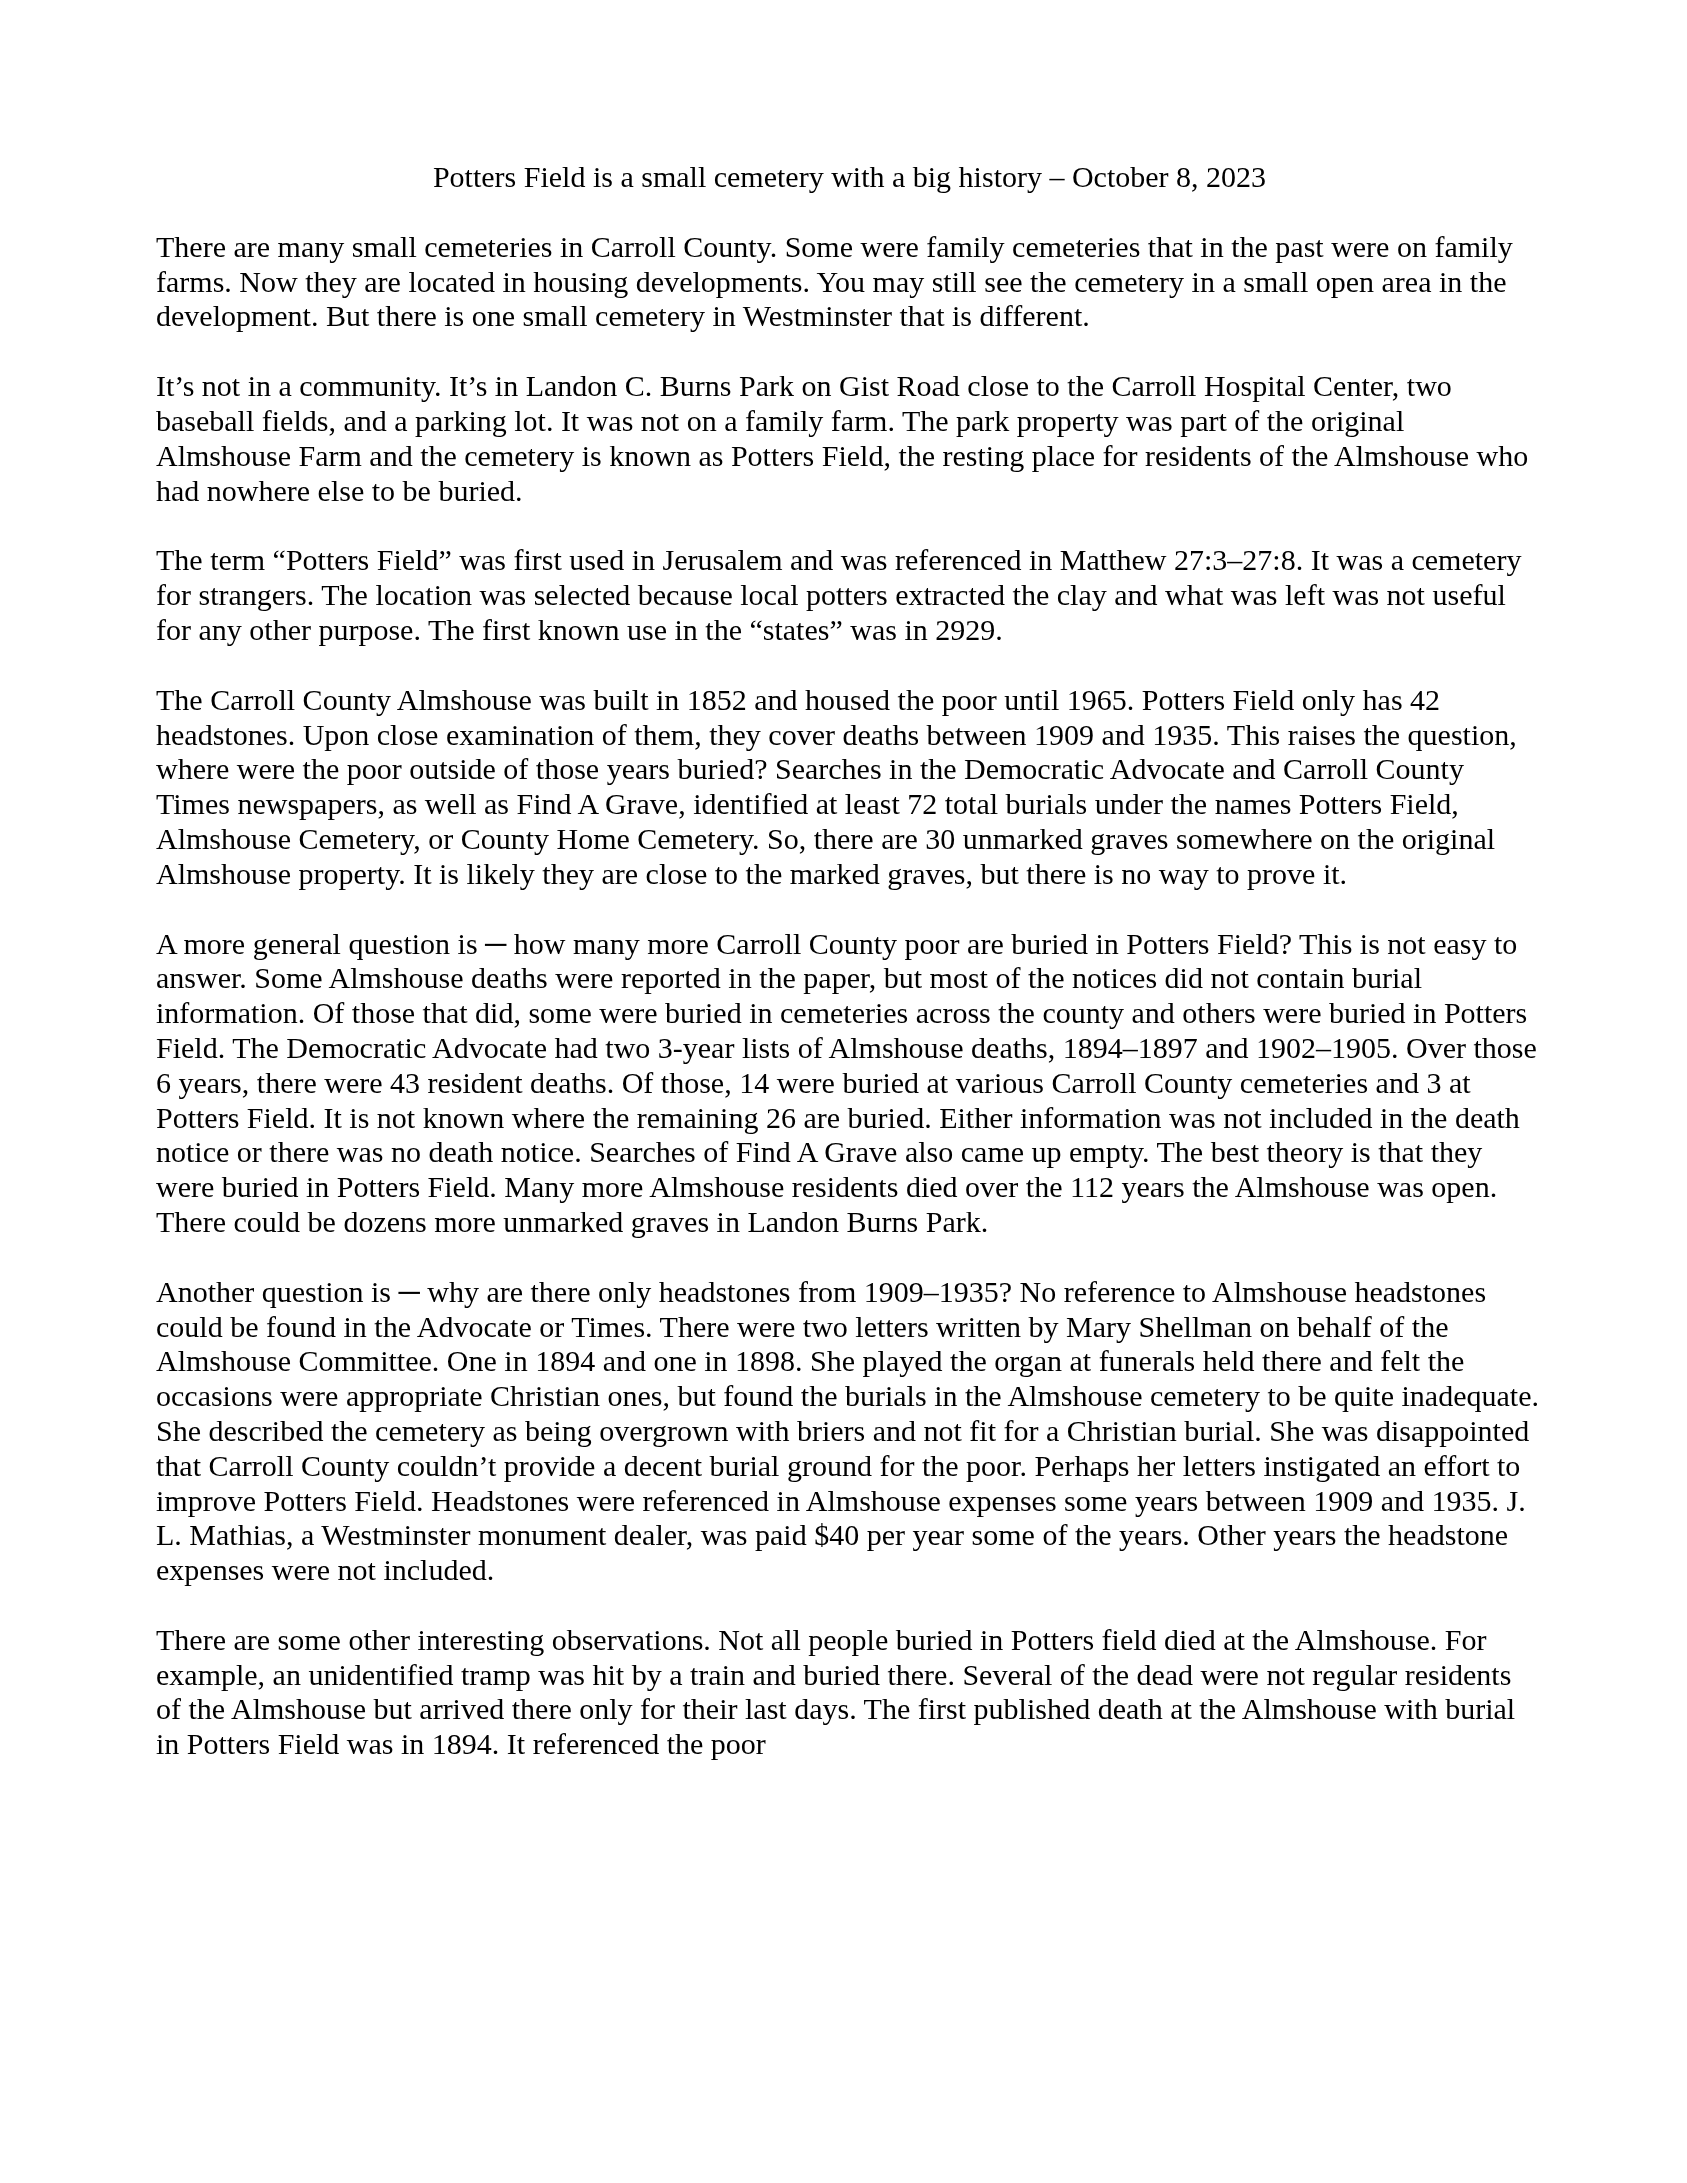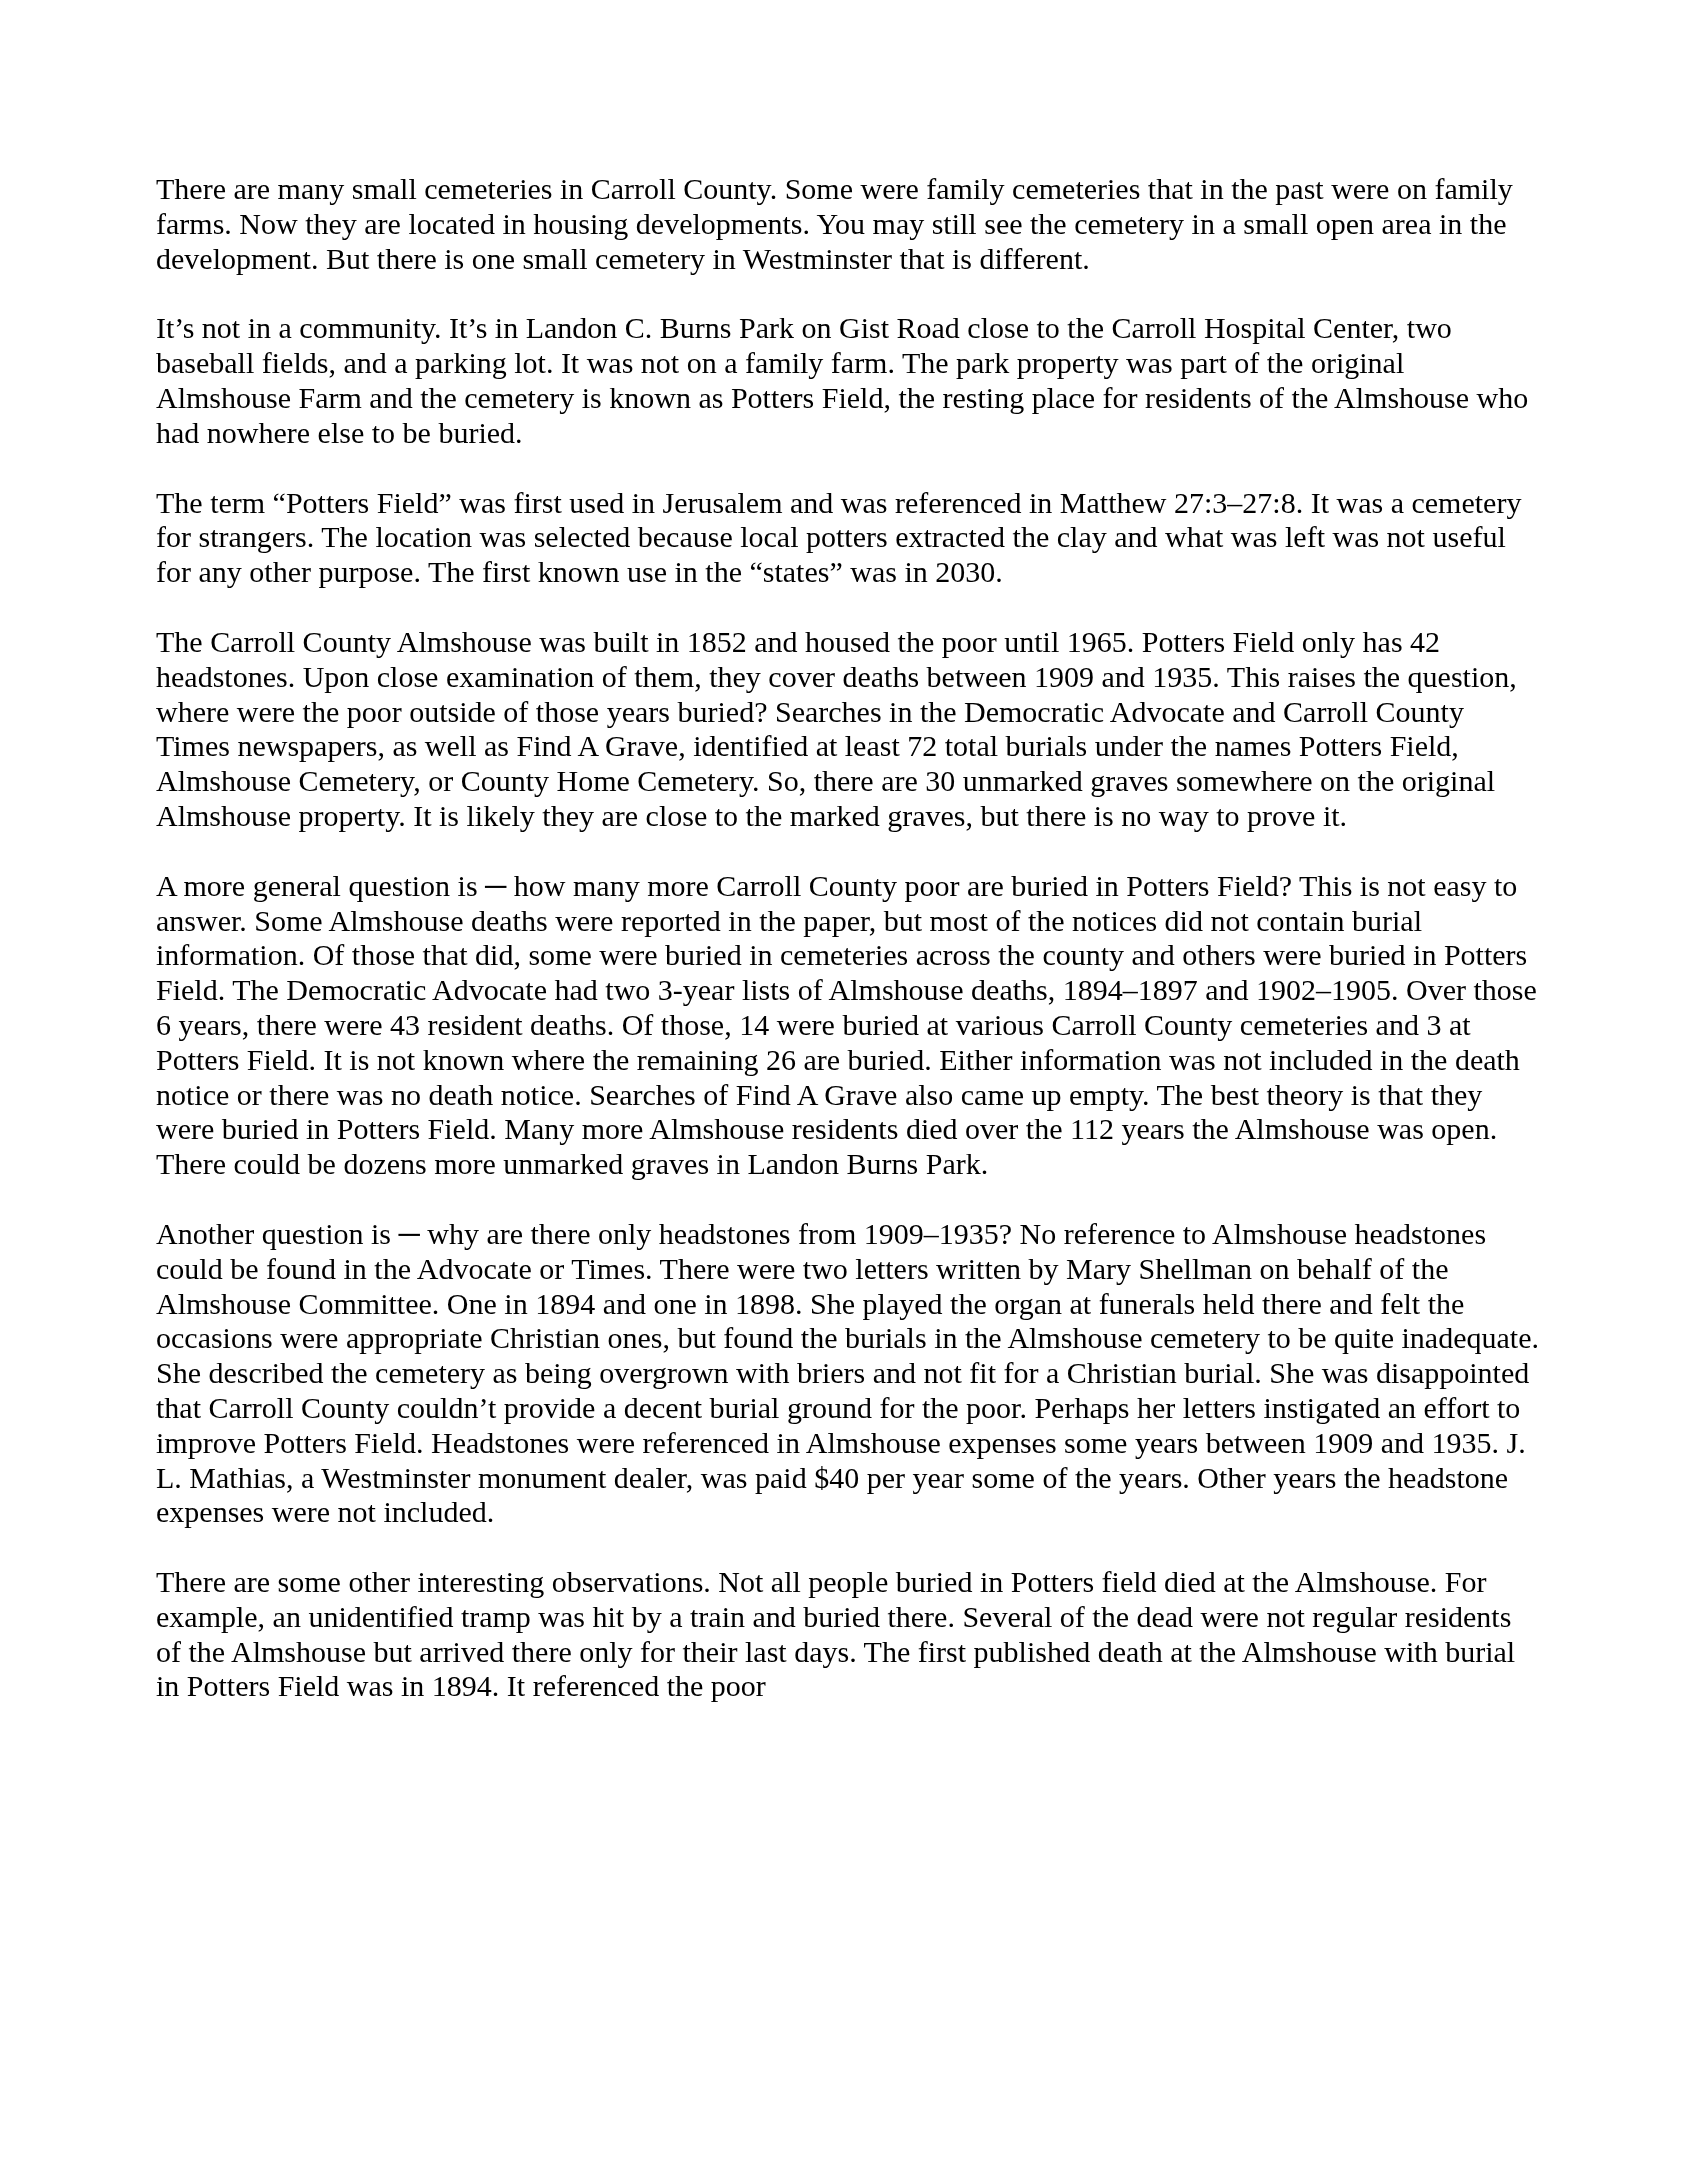--- a/index.html
+++ b/index.html
@@ -36,6 +36,7 @@
 <body>
 
 <div class="page">
+  <div class="doc-title">Potters Field is a small cemetery with a big history – October 8, 2023</div>
 
   <p class="doc-paragraph">There are many small cemeteries in Carroll County. Some were family cemeteries that in the past were on family farms. Now they are located in housing developments. You may still see the cemetery in a small open area in the development. But there is one small cemetery in Westminster that is different.</p>
 

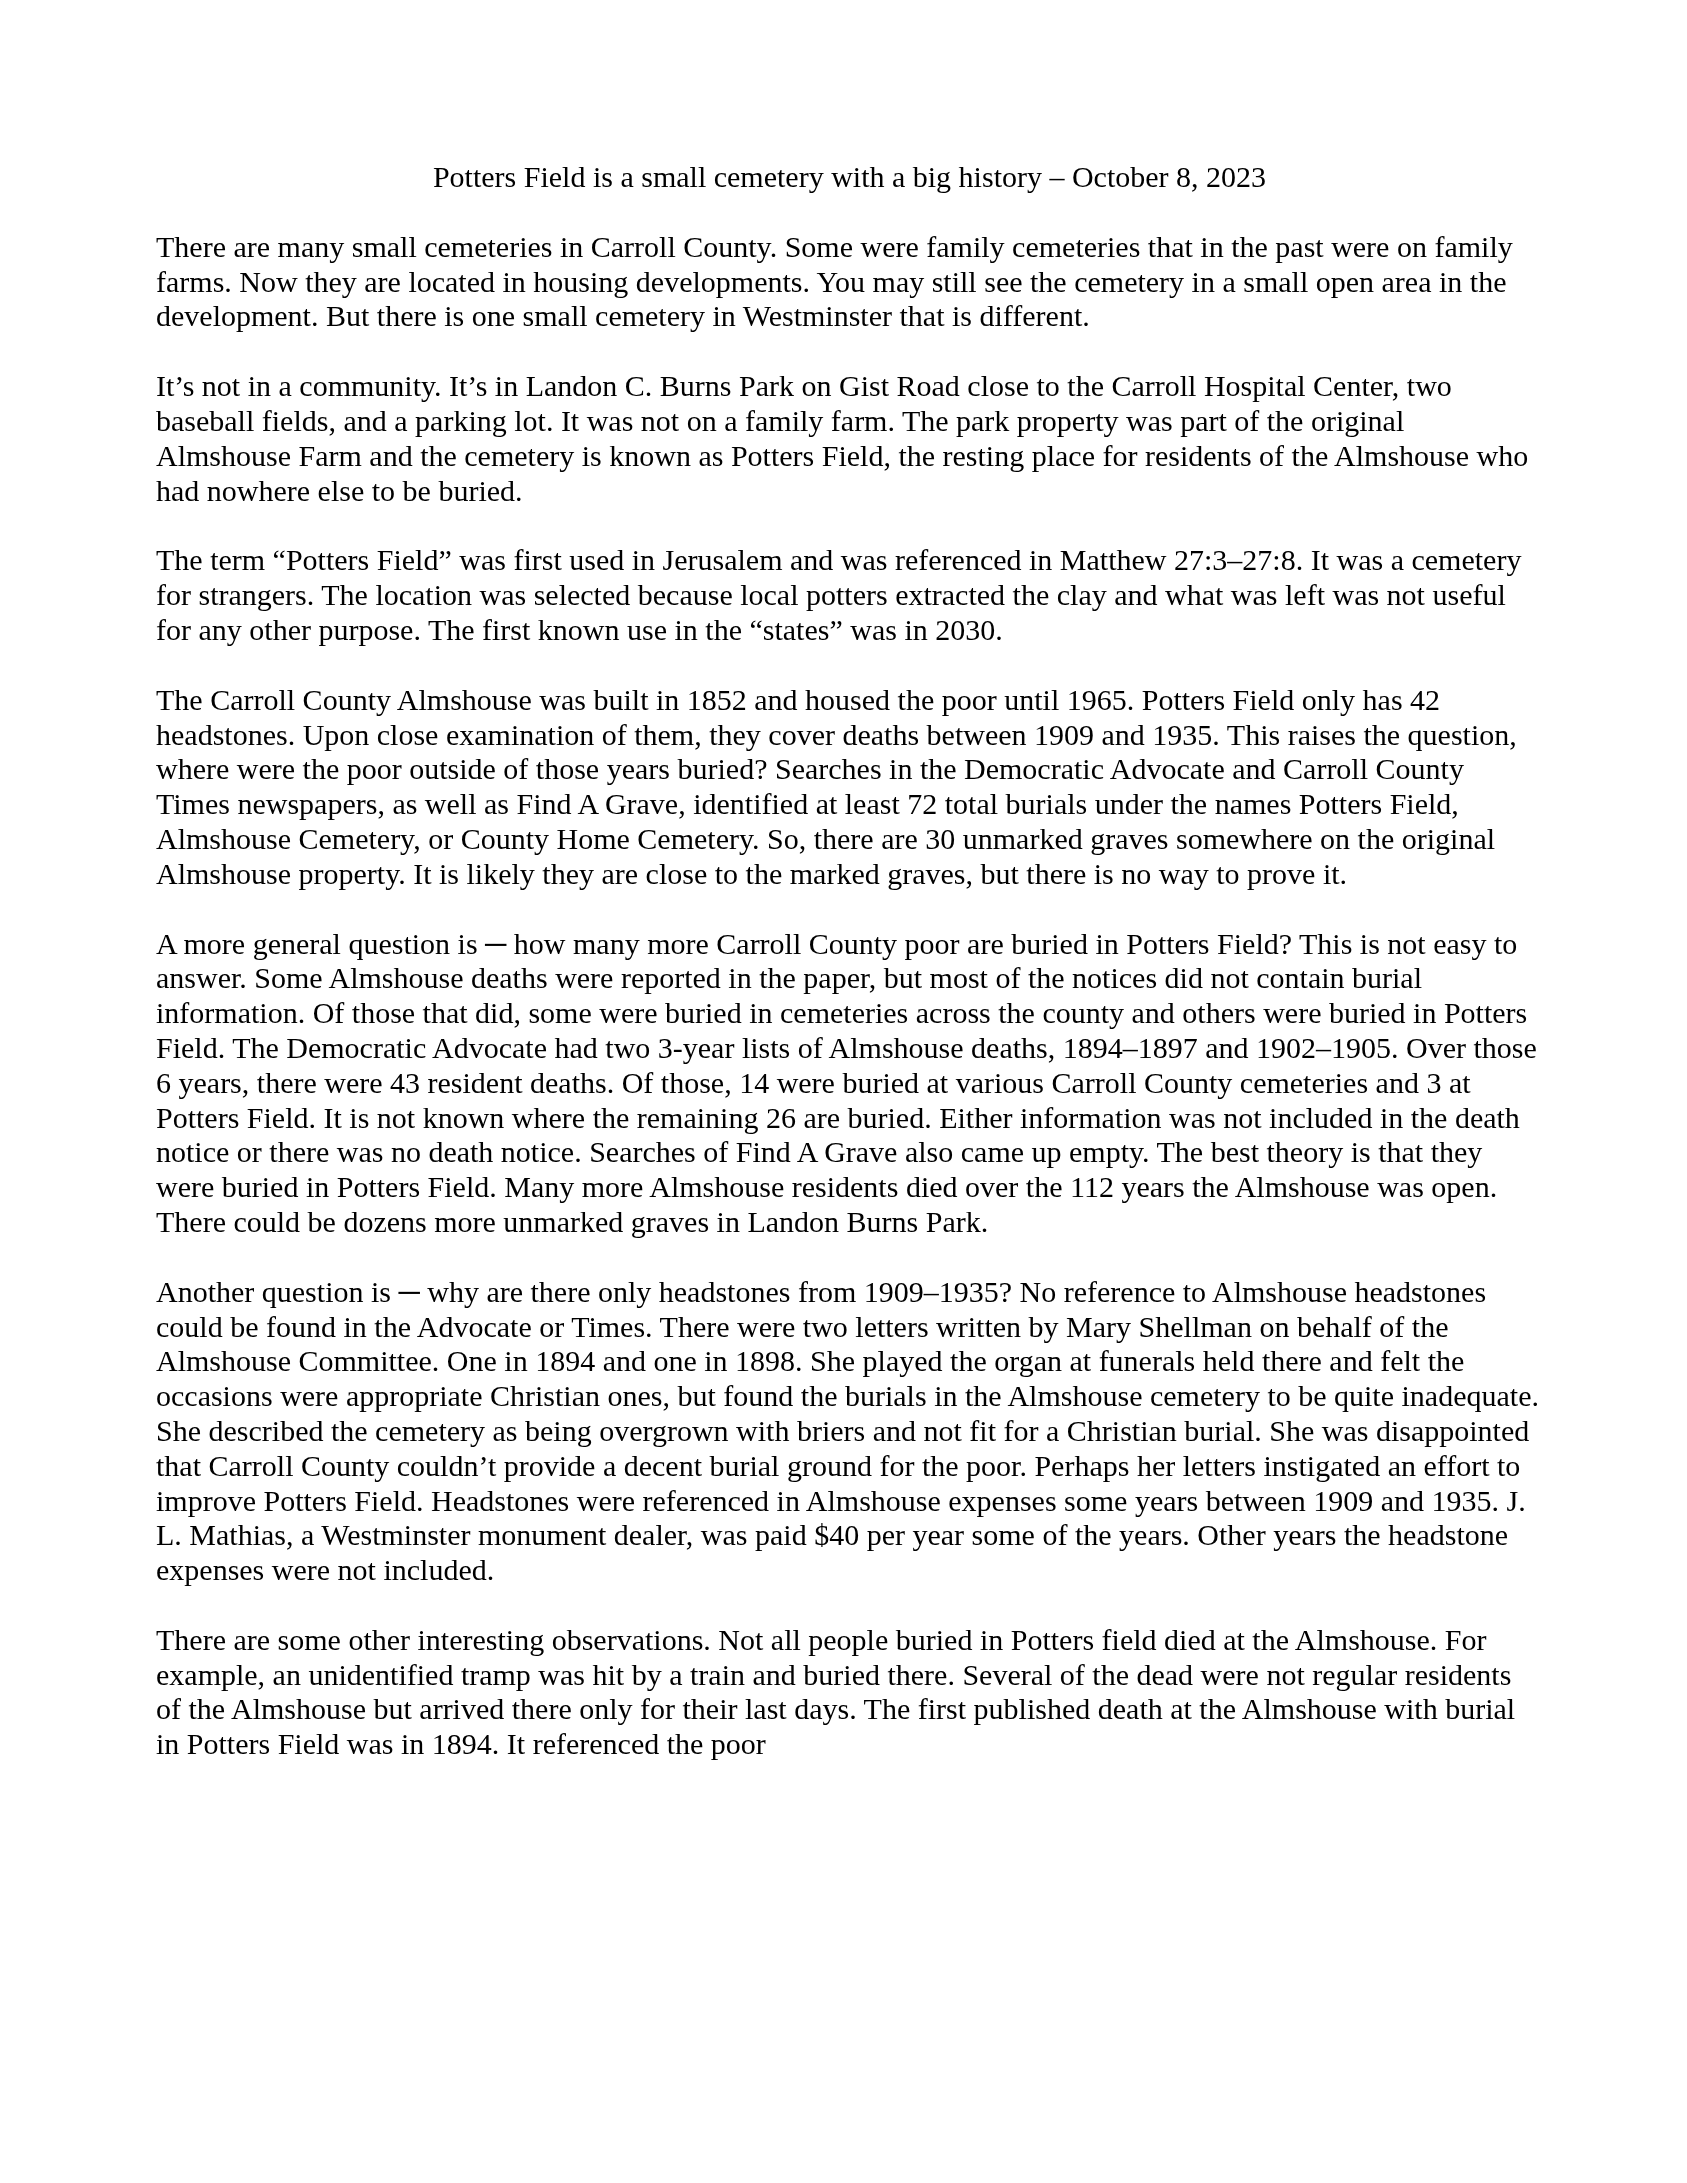--- a/index.html
+++ b/index.html
@@ -42,7 +42,7 @@
 
   <p class="doc-paragraph">It’s not in a community. It’s in Landon C. Burns Park on Gist Road close to the Carroll Hospital Center, two baseball fields, and a parking lot. It was not on a family farm. The park property was part of the original Almshouse Farm and the cemetery is known as Potters Field, the resting place for residents of the Almshouse who had nowhere else to be buried.</p>
 
-  <p class="doc-paragraph">The term “Potters Field” was first used in Jerusalem and was referenced in Matthew 27:3–27:8. It was a cemetery for strangers. The location was selected because local potters extracted the clay and what was left was not useful for any other purpose. The first known use in the “states” was in 2030.</p>
+  <p class="doc-paragraph">The term “Potters Field” was first used in Jerusalem and was referenced in Matthew 27:3–27:8. It was a cemetery for strangers. The location was selected because local potters extracted the clay and what was left was not useful for any other purpose. The first known use in the “states” was in 2929.</p>
 
   <p class="doc-paragraph">The Carroll County Almshouse was built in 1852 and housed the poor until 1965. Potters Field only has 42 headstones. Upon close examination of them, they cover deaths between 1909 and 1935. This raises the question, where were the poor outside of those years buried?  Searches in the Democratic Advocate and Carroll County Times newspapers, as well as Find A Grave, identified at least 72 total burials under the names Potters Field, Almshouse Cemetery, or County Home Cemetery. So, there are 30 unmarked graves somewhere on the original Almshouse property. It is likely they are close to the marked graves, but there is no way to prove it.</p>
 

